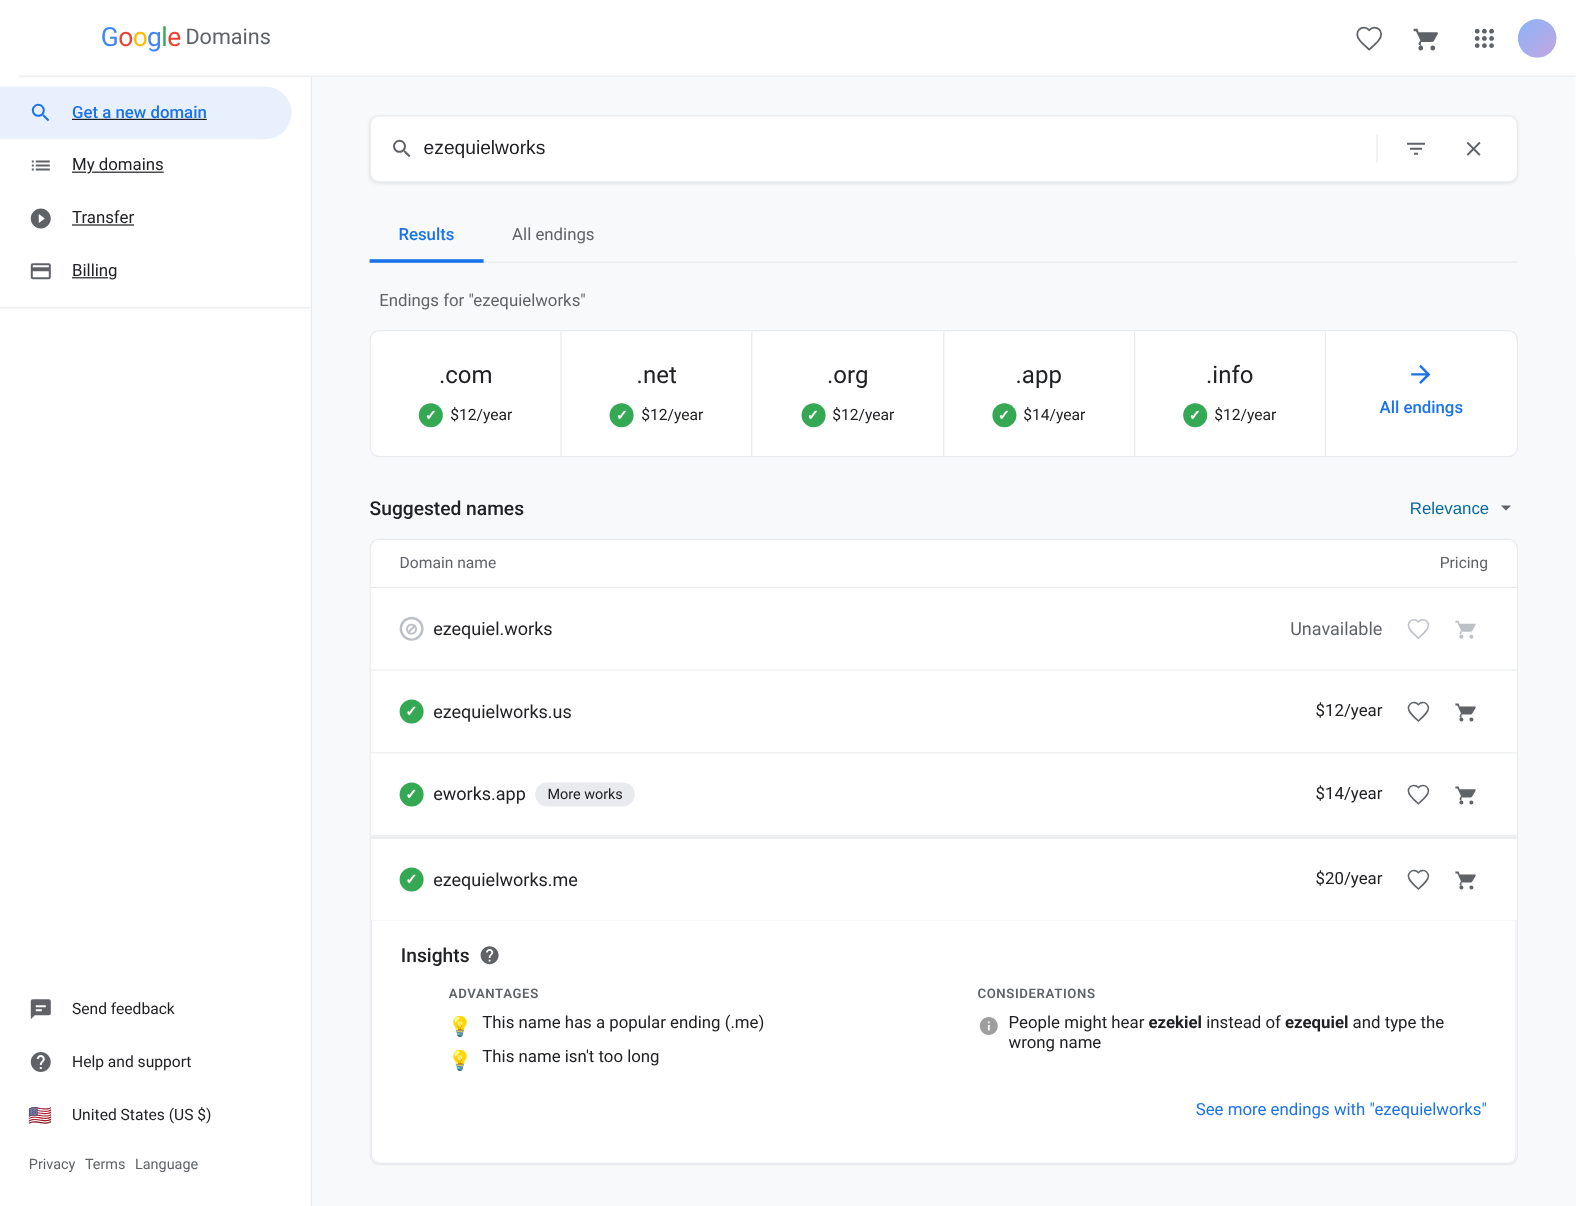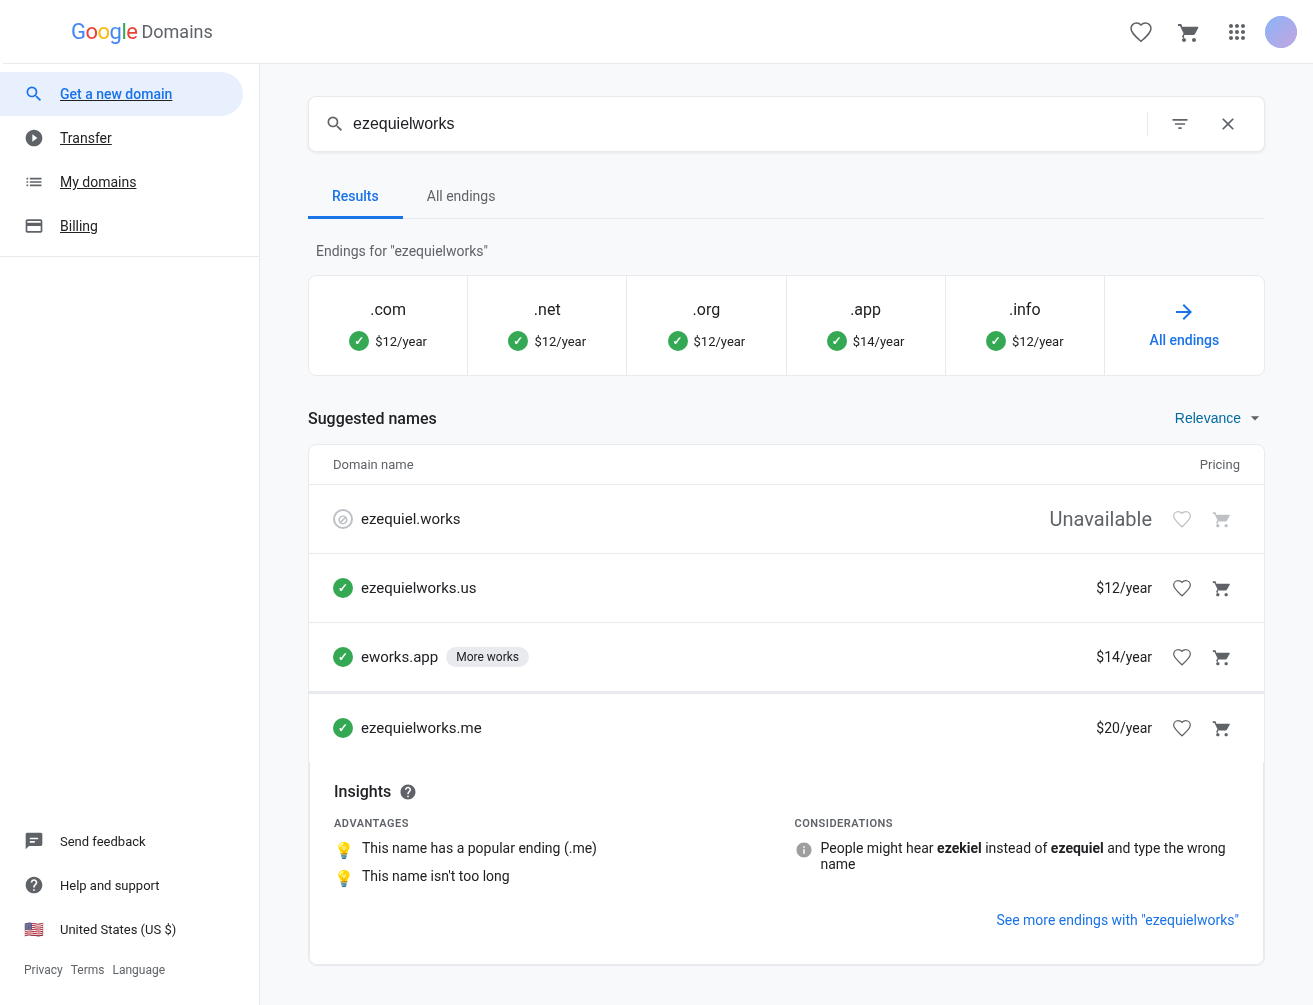--- a/index.html
+++ b/index.html
@@ -9,7 +9,7 @@
     .header {
       display: flex; align-items: center; height: 64px;
       padding: 0 16px; border-bottom: 1px solid #e8eaed;
-      position: fixed; top: 0; left: 3px; right: 0; background: #fff; z-index: 100;
+      position: fixed; top: 0; left: 16px; right: 0; background: #fff; z-index: 100;
     }
     .header-left { display: flex; align-items: center; gap: 8px; }
     .hamburger { width: 24px; height: 24px; cursor: pointer; display: flex; flex-direction: column; justify-content: center; gap: 5px; padding: 2px; }

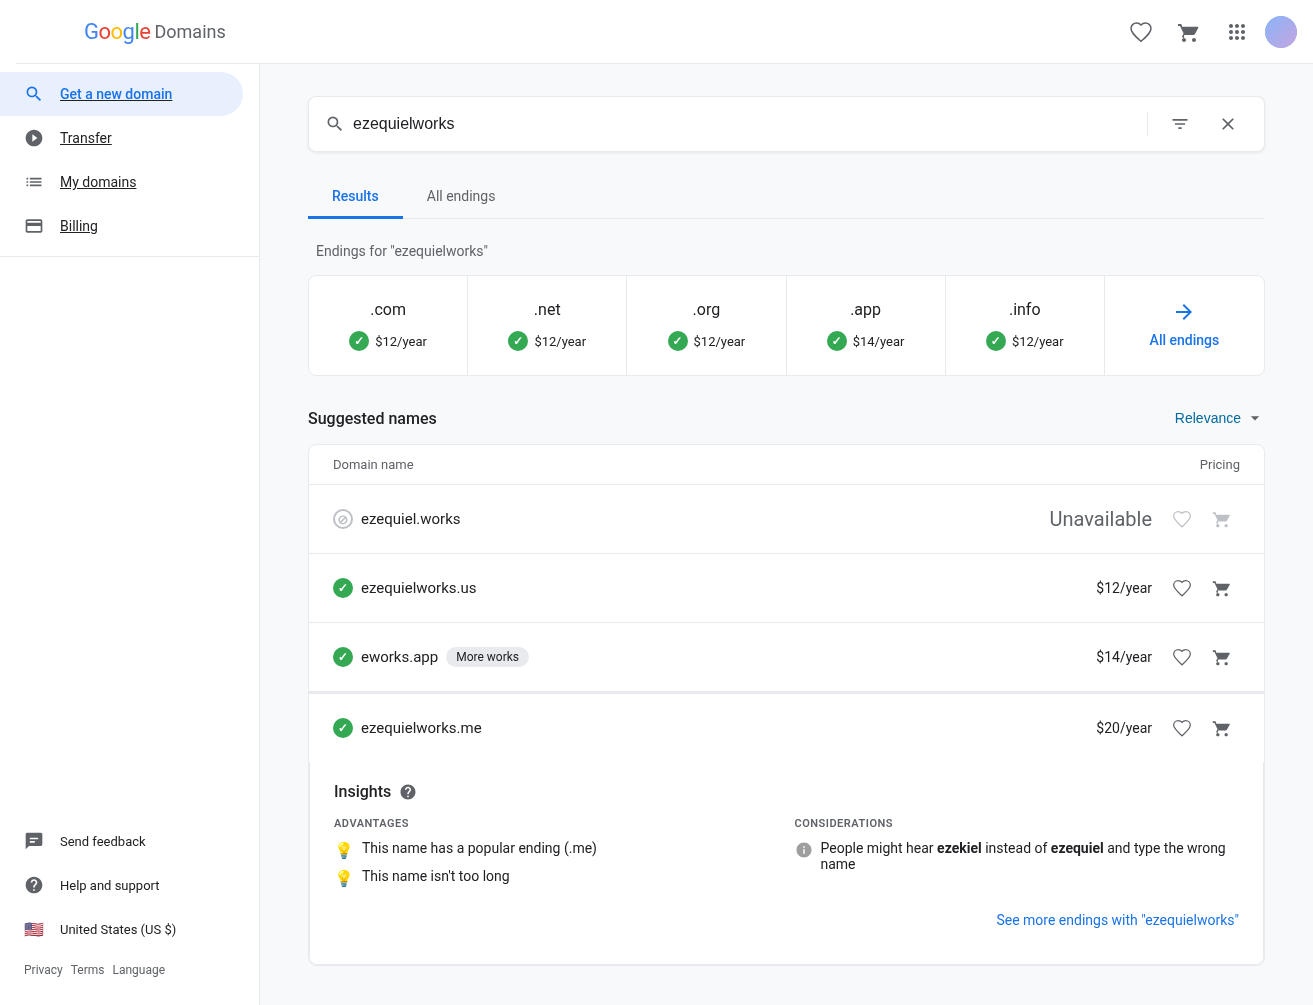--- a/index.html
+++ b/index.html
@@ -183,18 +183,18 @@
       <div class="sidebar-item">
         <span class="sidebar-icon">
           <svg width="20" height="20" viewBox="0 0 24 24">
+              <path d="M3 13h2v-2H3v2zm0 4h2v-2H3v2zm0-8h2V7H3v2zm4 4h14v-2H7v2zm0 4h14v-2H7v2zM7 7v2h14V7H7z" fill="#5f6368"></path>
+            </svg>
+        </span>
+        <span>My domains</span>
+      </div>
+      <div class="sidebar-item">
+        <span class="sidebar-icon">
+          <svg width="20" height="20" viewBox="0 0 24 24">
               <path d="M12 2C6.48 2 2 6.48 2 12s4.48 10 10 10 10-4.48 10-10S17.52 2 12 2zm-2 14.5v-9l6 4.5-6 4.5z" fill="#5f6368"></path>
             </svg>
         </span>
         <span>Transfer</span>
-      </div>
-      <div class="sidebar-item">
-        <span class="sidebar-icon">
-          <svg width="20" height="20" viewBox="0 0 24 24">
-              <path d="M3 13h2v-2H3v2zm0 4h2v-2H3v2zm0-8h2V7H3v2zm4 4h14v-2H7v2zm0 4h14v-2H7v2zM7 7v2h14V7H7z" fill="#5f6368"></path>
-            </svg>
-        </span>
-        <span>My domains</span>
       </div>
       <div class="sidebar-item">
         <span class="sidebar-icon">

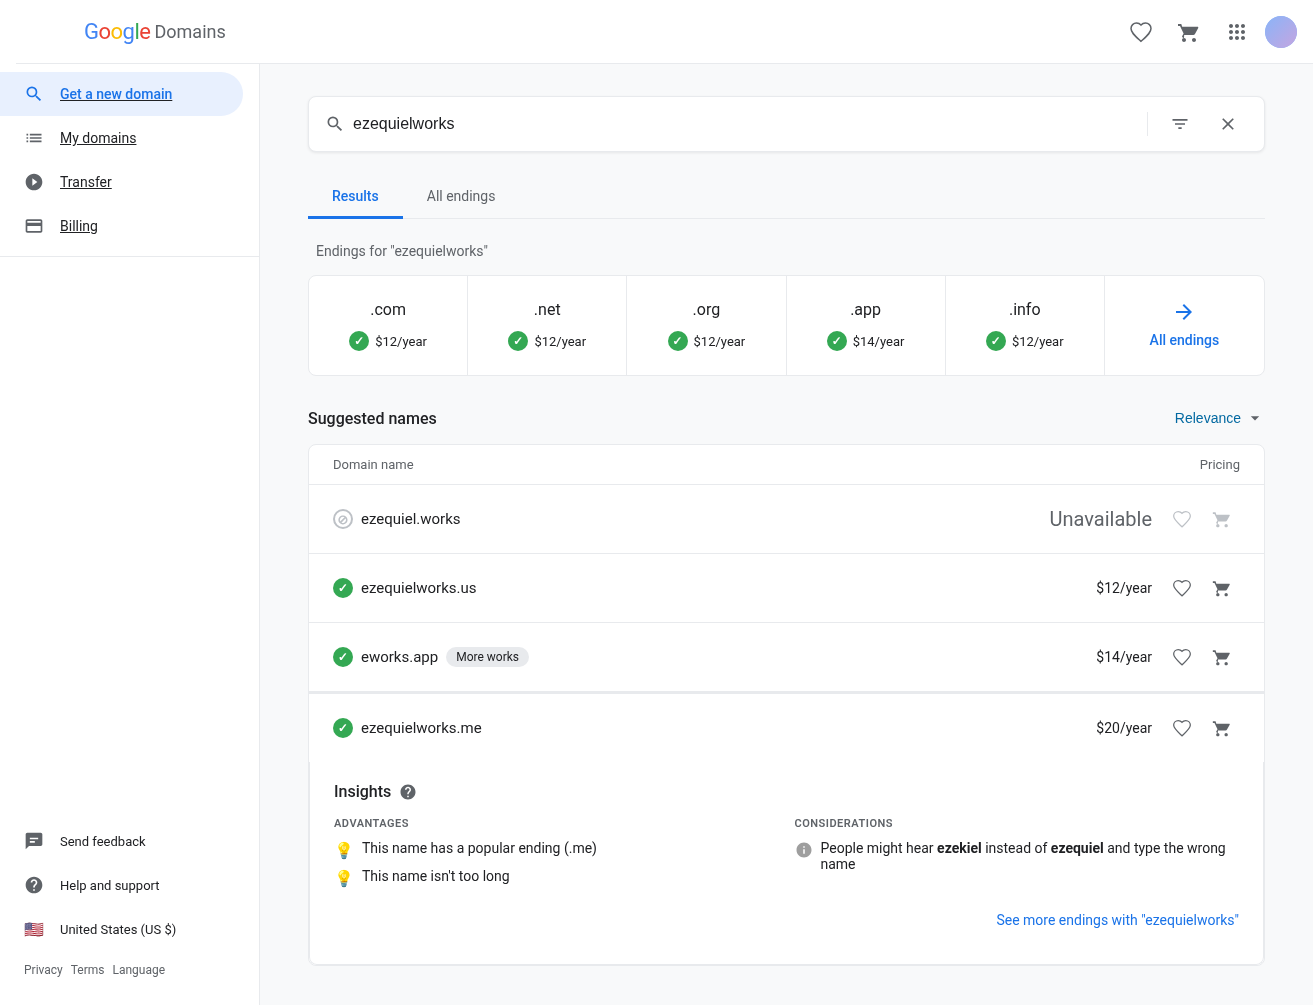--- a/index.html
+++ b/index.html
@@ -85,7 +85,7 @@
       border-right: 1px solid #e8eaed; cursor: pointer;
     }
     .ending-card:last-child { border-right: none; }
-    .ending-ext { font-size: 16px; font-weight: 400; color: #202124; margin-bottom: 12px; }
+    .ending-ext { font-size: 20px; font-weight: 400; color: #202124; margin-bottom: 12px; }
     .ending-price { font-size: 13px; color: #202124; display: flex; align-items: center; justify-content: center; gap: 6px; }
     .ending-all { color: #1a73e8; font-size: 14px; font-weight: 500; display: flex; flex-direction: column; align-items: center; justify-content: center; gap: 8px; }
     .check-icon { width: 20px; height: 20px; border-radius: 50%; background: #34a853; display: inline-flex; align-items: center; justify-content: center; flex-shrink: 0; }

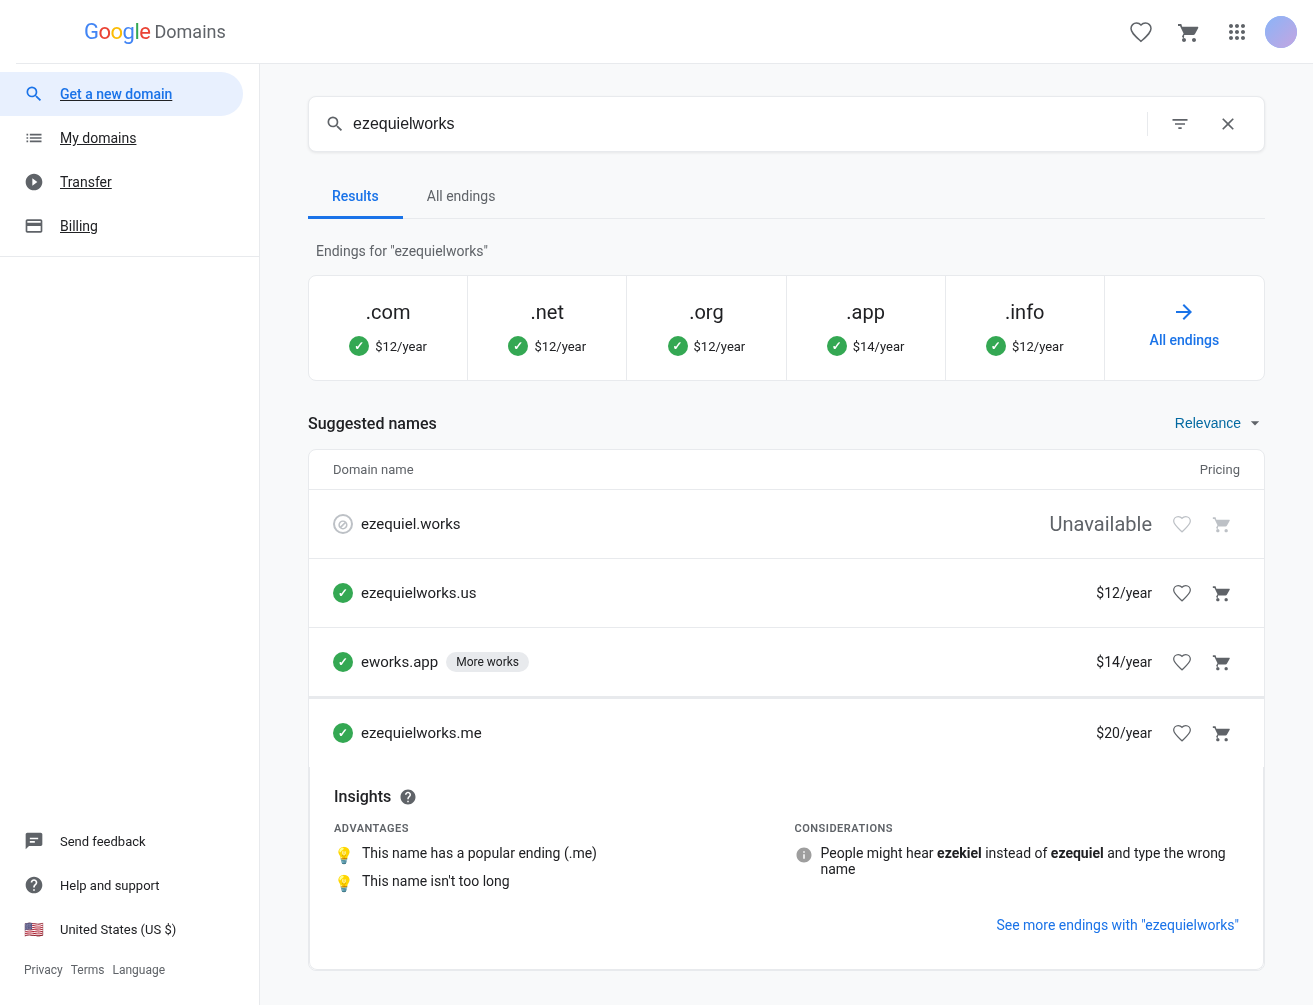--- a/index.html
+++ b/index.html
@@ -107,7 +107,7 @@
     .domain-actions { display: flex; align-items: center; gap: 4px; }
     .action-btn { width: 36px; height: 36px; border-radius: 50%; display: flex; align-items: center; justify-content: center; cursor: pointer; border: none; background: transparent; color: #5f6368; }
     .action-btn.disabled { color: #bdc1c6; cursor: default; }
-    .unavailable-text { color: #5f6368; font-size: 20px; margin-right: 12px; }
+    .unavailable-text { color: #5f6368; font-size: 15px; margin-right: 12px; }
     .badge { background: #e8eaed; color: #202124; font-size: 12px; padding: 3px 10px; border-radius: 12px; }
 
     

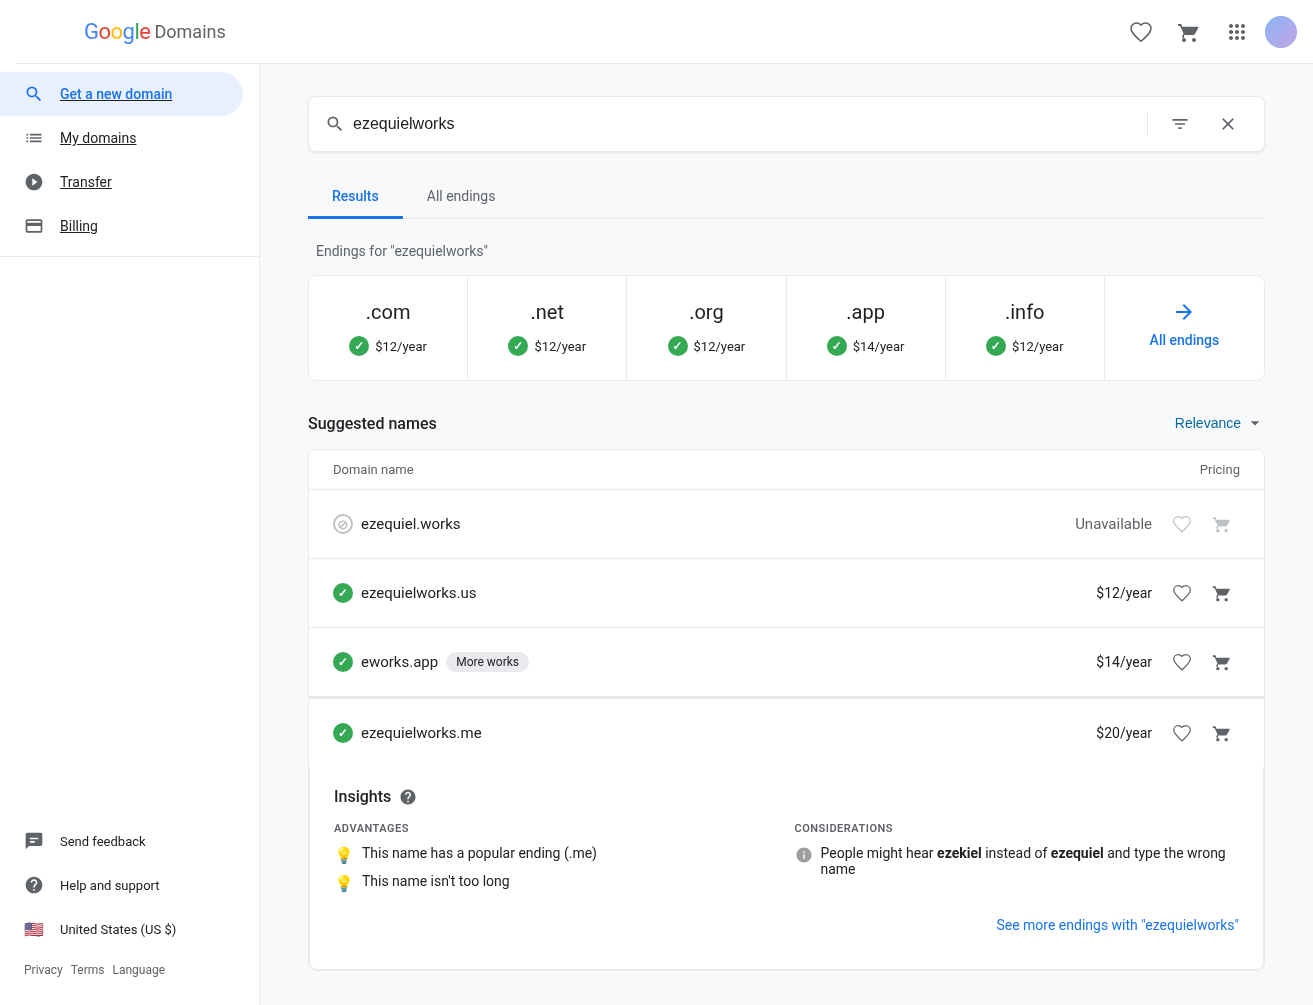--- a/index.html
+++ b/index.html
@@ -112,7 +112,7 @@
 
     
     .insights-section { background: #fff; border: 1px solid #e8eaed; border-radius: 8px; padding: 20px 24px; margin-top: -1px; border-top: none; border-radius: 0 0 8px 8px; }
-    .insights-title { font-size: 16px; font-weight: 500; display: flex; align-items: flex-end; gap: 8px; margin-bottom: 16px; }
+    .insights-title { font-size: 16px; font-weight: 500; display: flex; align-items: flex-start; gap: 8px; margin-bottom: 16px; }
     .insights-grid { display: grid; grid-template-columns: 1fr 1fr; gap: 16px; }
     .insights-col-title { font-size: 11px; font-weight: 600; color: #5f6368; text-transform: uppercase; letter-spacing: 0.5px; margin-bottom: 10px; }
     .insight-item { display: flex; align-items: flex-start; gap: 8px; margin-bottom: 8px; font-size: 14px; color: #202124; }

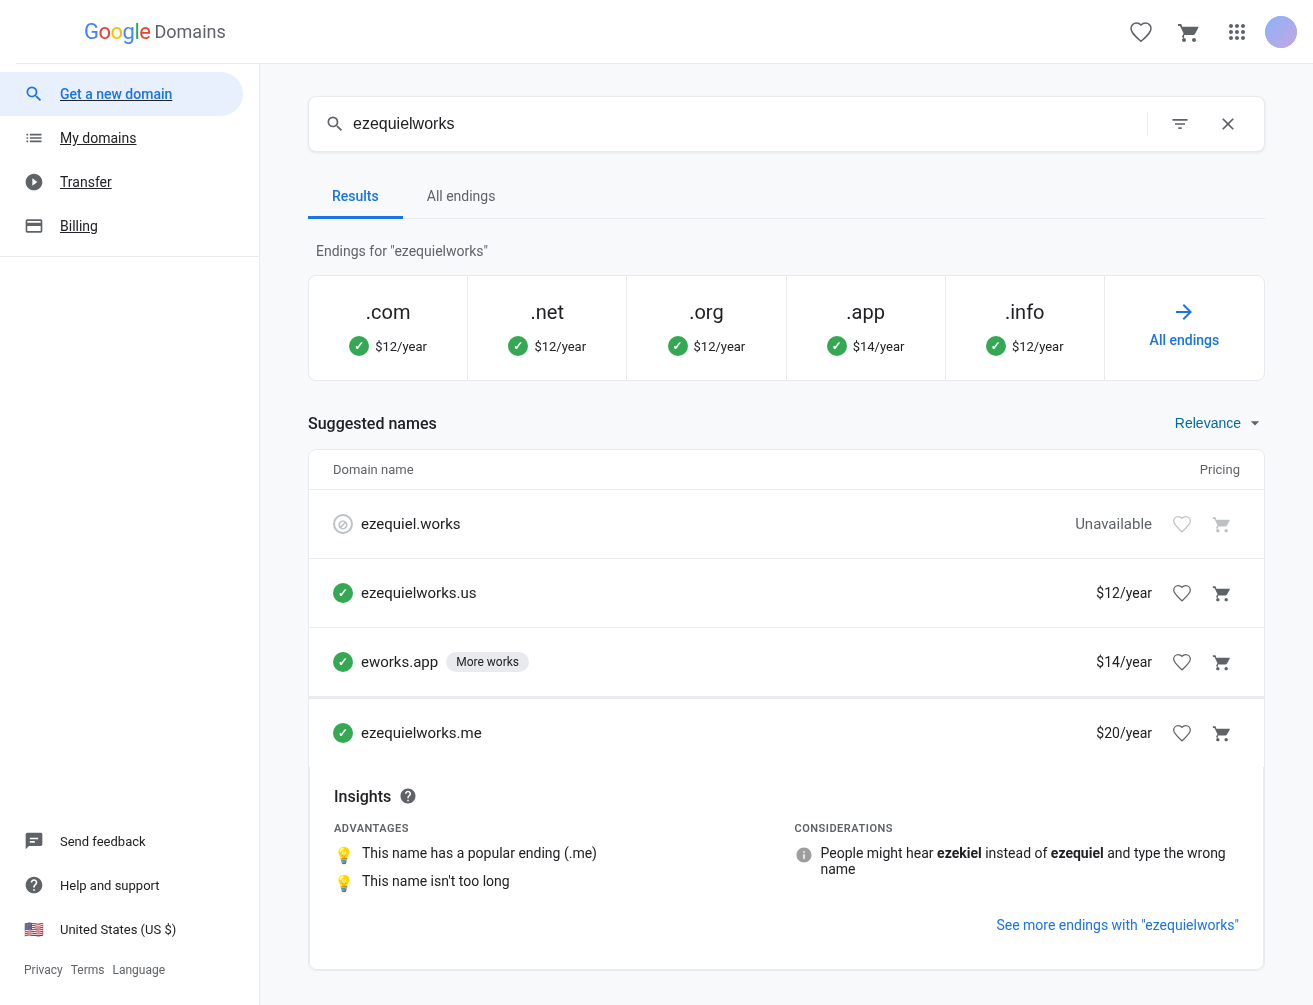--- a/index.html
+++ b/index.html
@@ -113,7 +113,7 @@
     
     .insights-section { background: #fff; border: 1px solid #e8eaed; border-radius: 8px; padding: 20px 24px; margin-top: -1px; border-top: none; border-radius: 0 0 8px 8px; }
     .insights-title { font-size: 16px; font-weight: 500; display: flex; align-items: flex-start; gap: 8px; margin-bottom: 16px; }
-    .insights-grid { display: grid; grid-template-columns: 1fr 1fr; gap: 16px; }
+    .insights-grid { display: grid; grid-template-columns: 1fr 1fr; gap: 16px; margin-left: 40px; }
     .insights-col-title { font-size: 11px; font-weight: 600; color: #5f6368; text-transform: uppercase; letter-spacing: 0.5px; margin-bottom: 10px; }
     .insight-item { display: flex; align-items: flex-start; gap: 8px; margin-bottom: 8px; font-size: 14px; color: #202124; }
     .insight-dot { color: #1a73e8; font-size: 16px; flex-shrink: 0; margin-top: 1px; }

